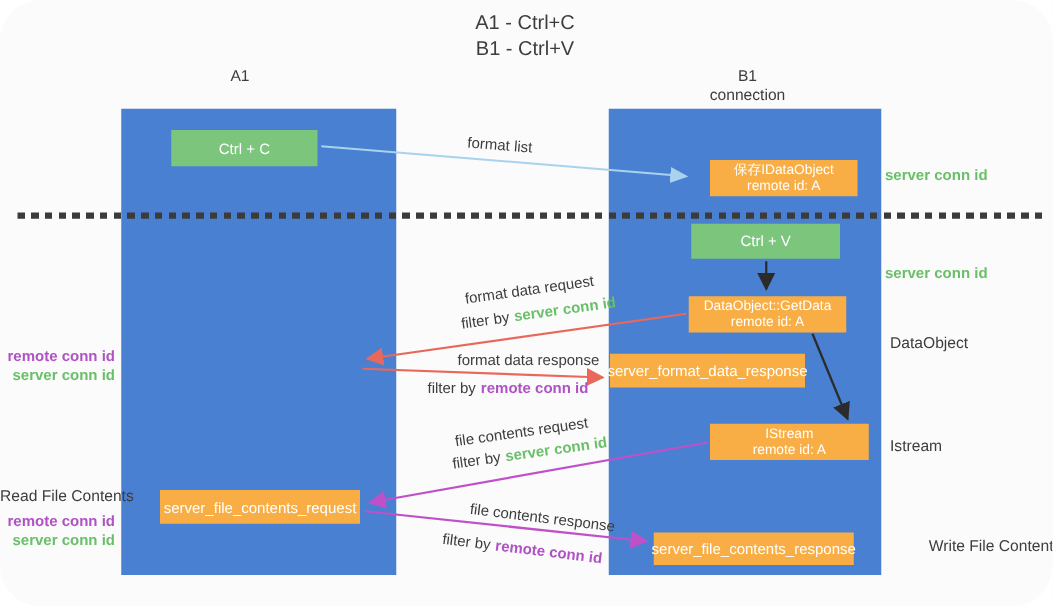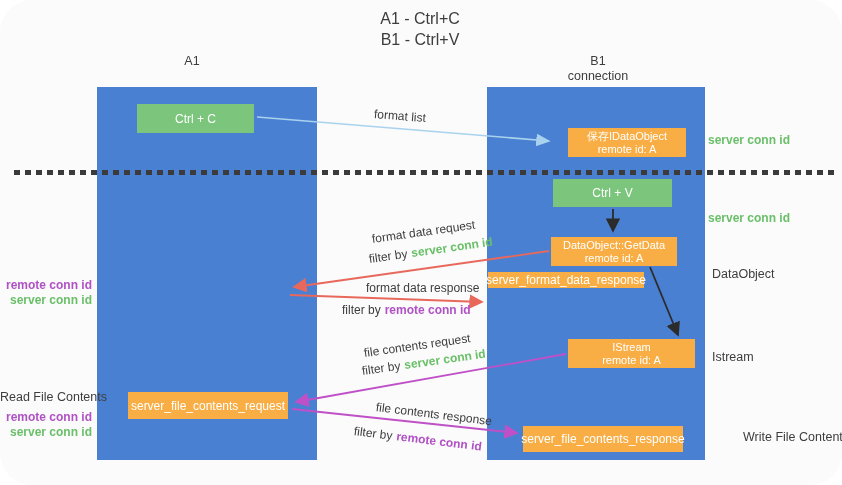--- a/index.html
+++ b/index.html
@@ -36,7 +36,7 @@
   #getdata{left:551px;top:237px;width:126px;height:29px;}
   #istream{left:568px;top:339px;width:127px;height:29px;}
   #format-request{left:130px;top:276px;width:156px;height:27px;}
-  #format-response{left:488px;top:272px;width:156px;height:16px;}
+  #format-response{left:488px;top:283px;width:156px;height:27px;}
   #file-request{left:128px;top:392px;width:160px;height:27px;}
   #file-response{left:523px;top:426px;width:160px;height:26px;}
   

